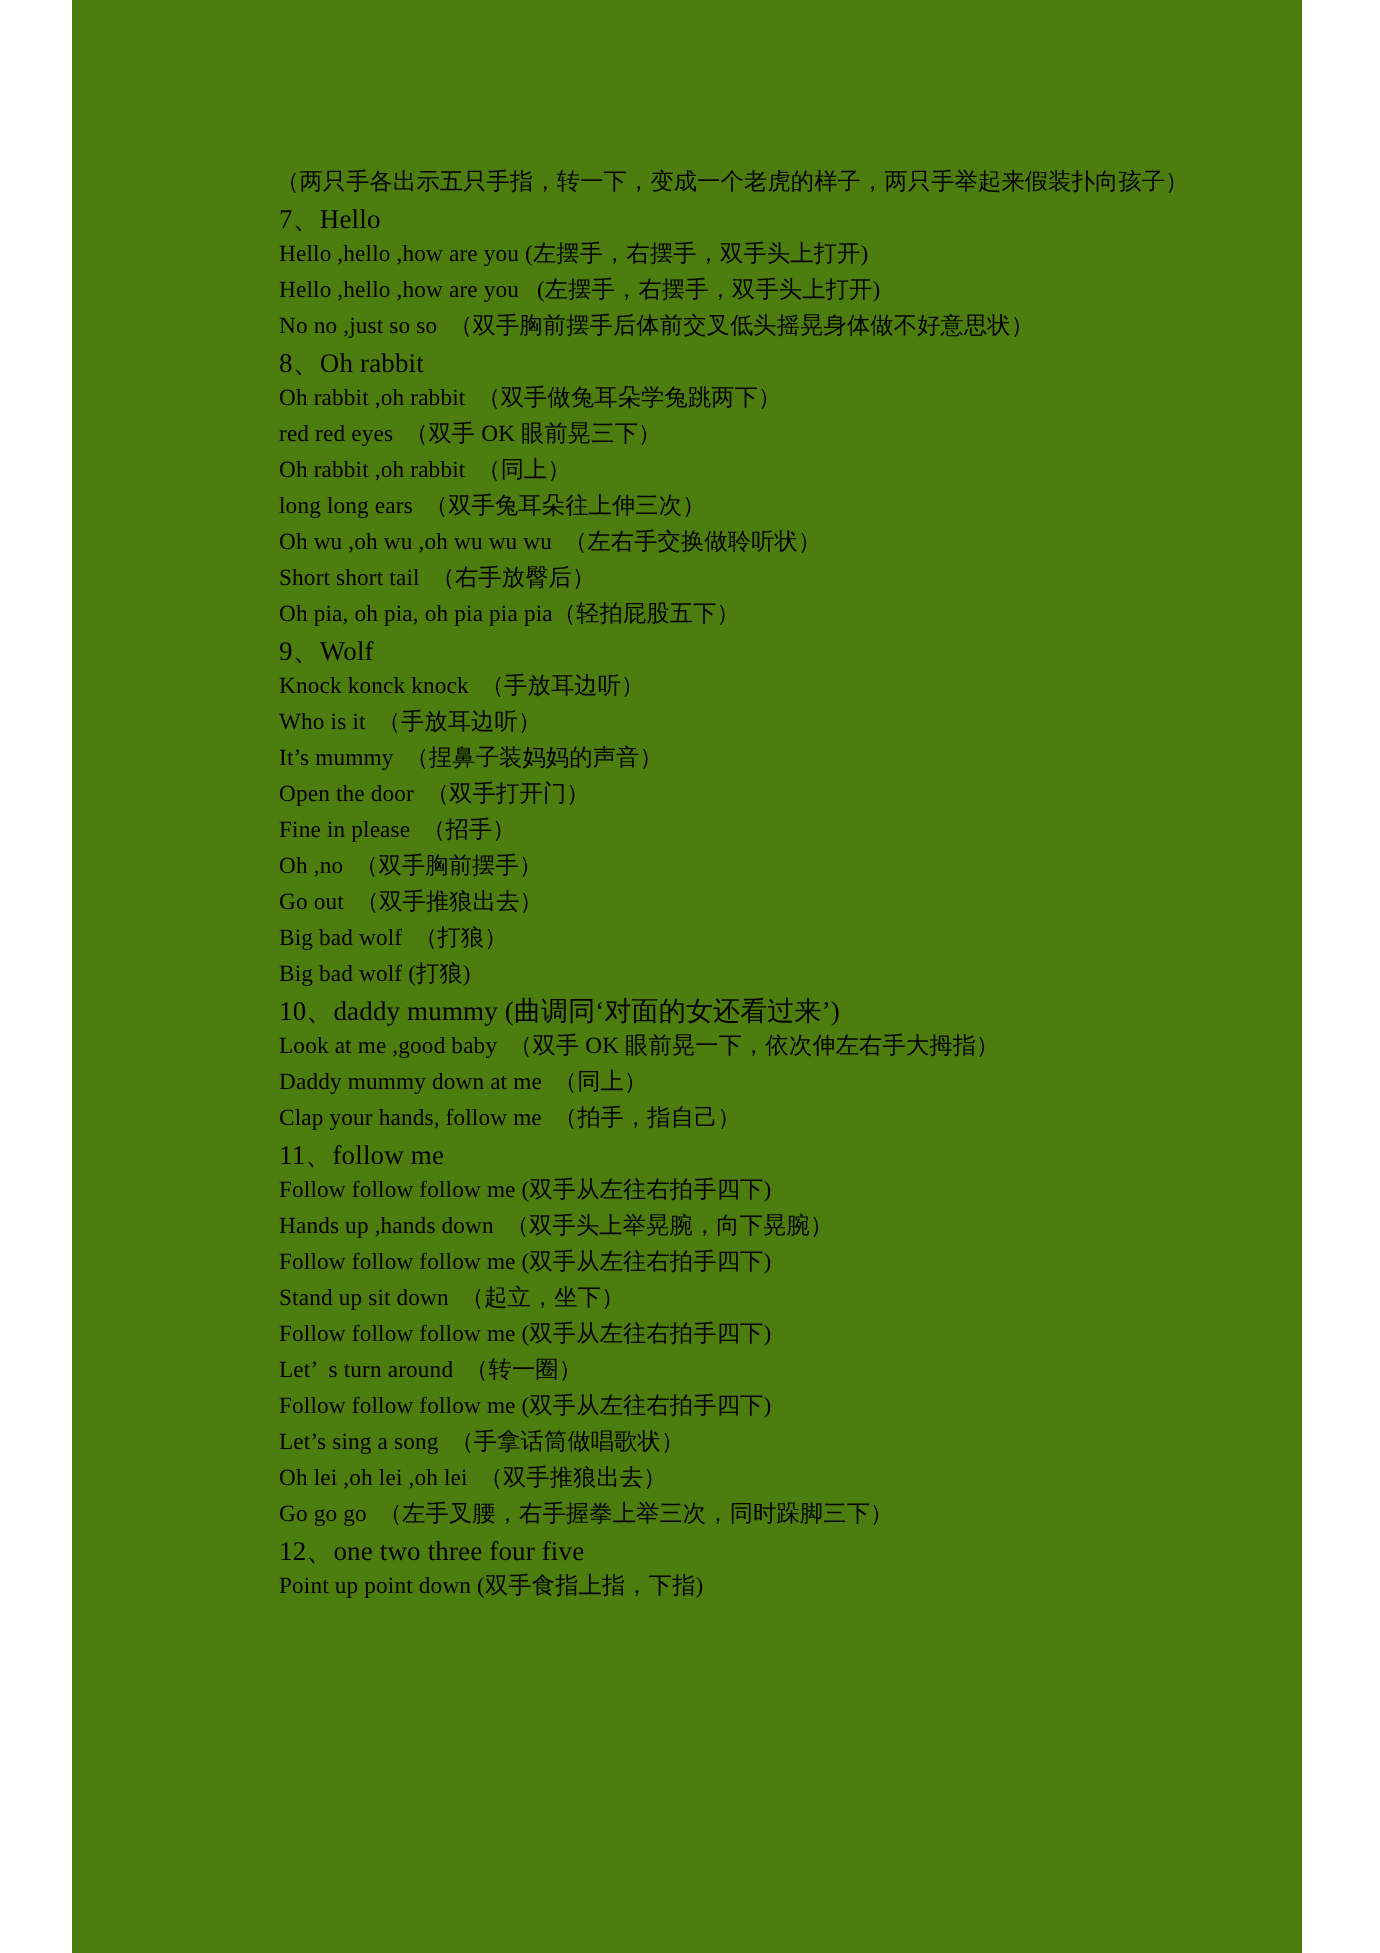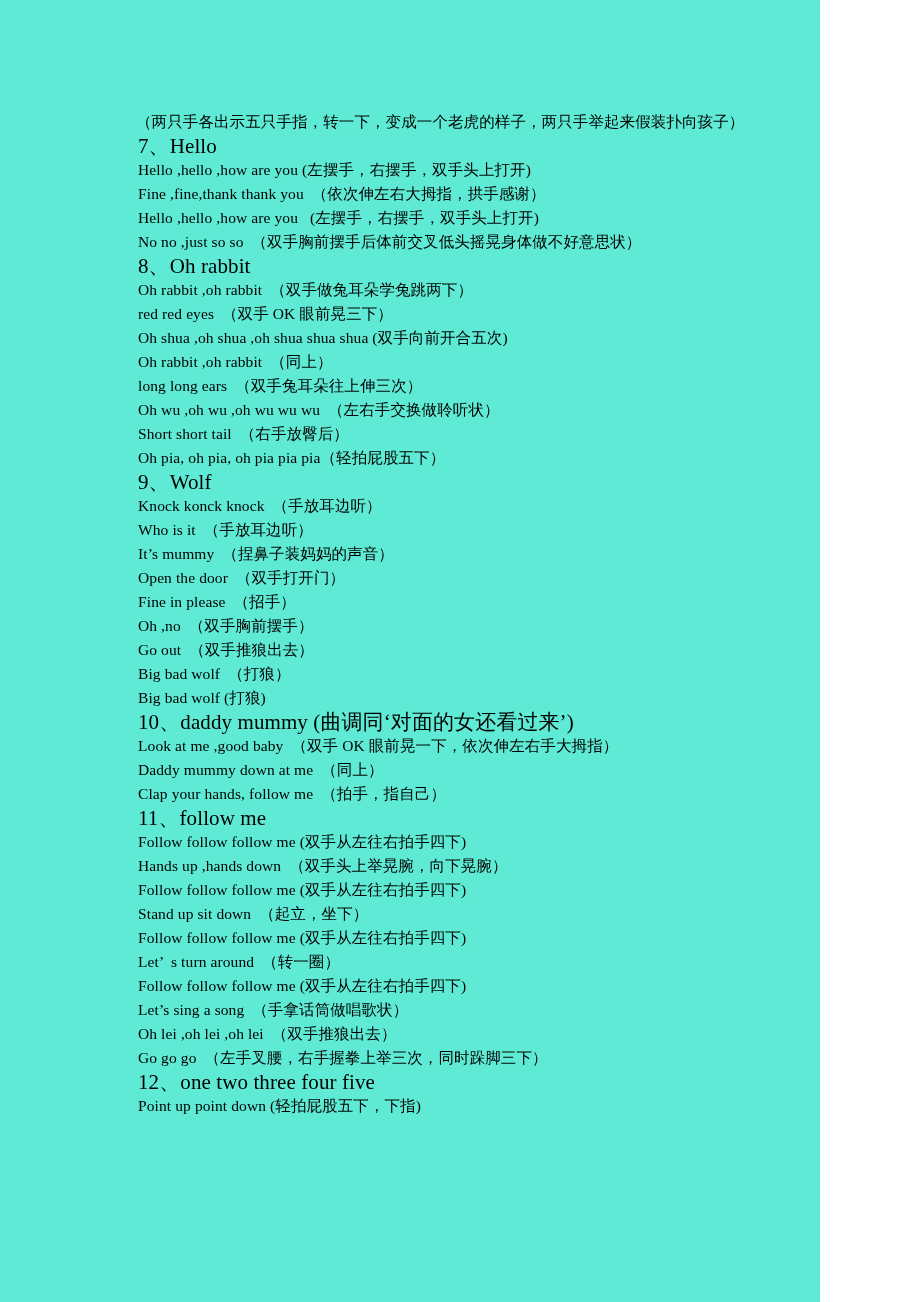--- a/index.html
+++ b/index.html
@@ -17,9 +17,10 @@
     position: relative;
     width: 820px;
     height: 1302px;
-    background: #5eead4;
+    background: #4d7c0f;
     overflow: hidden;
     box-sizing: border-box;
+    margin-left: 48px;
   }
   .doc-body {
     position: absolute;

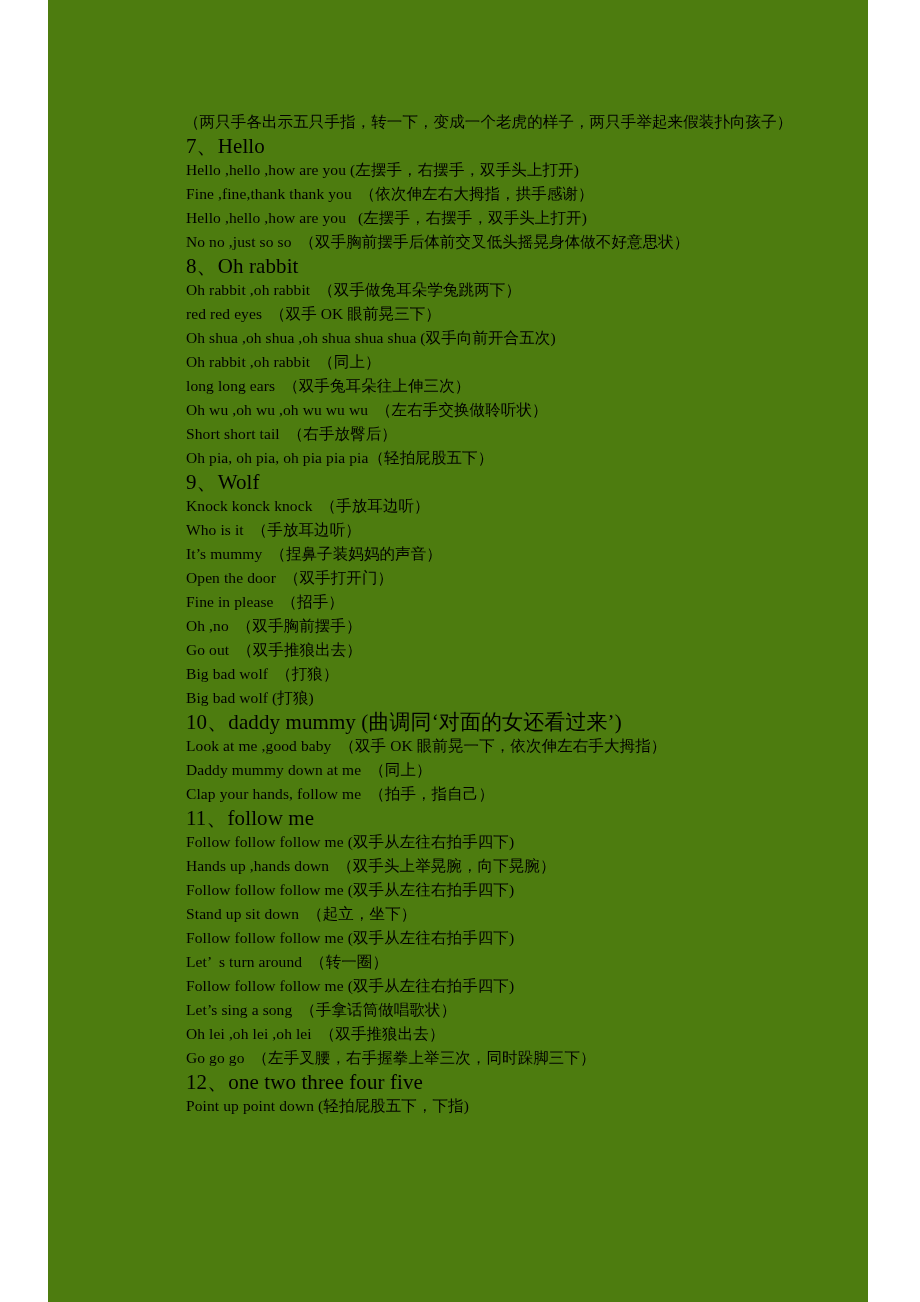--- a/index.html
+++ b/index.html
@@ -42,7 +42,7 @@
   }
   
   .line.section {
-    font-size: 21px;
+    font-size: 18px;
   }
 </style>
 </head>

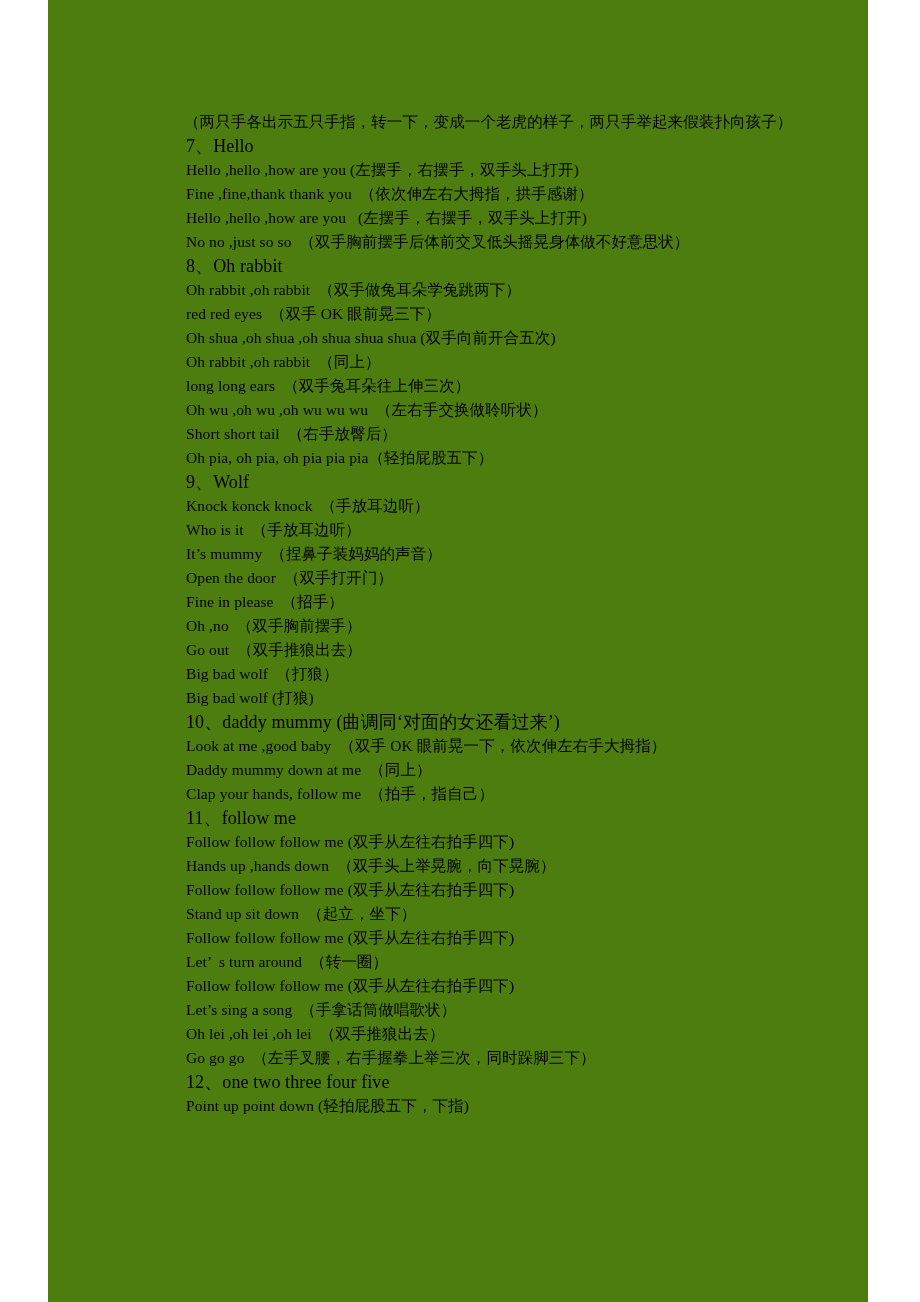--- a/index.html
+++ b/index.html
@@ -53,7 +53,6 @@
       <div class="line indent-paren">（两只手各出示五只手指，转一下，变成一个老虎的样子，两只手举起来假装扑向孩子）</div>
       <div class="line section">7、Hello</div>
       <div class="line">Hello ,hello ,how are you (左摆手，右摆手，双手头上打开)</div>
-      <div class="line">Fine ,fine,thank thank you  （依次伸左右大拇指，拱手感谢）</div>
       <div class="line">Hello ,hello ,how are you   (左摆手，右摆手，双手头上打开)</div>
       <div class="line">No no ,just so so  （双手胸前摆手后体前交叉低头摇晃身体做不好意思状）</div>
       <div class="line section">8、Oh rabbit</div>

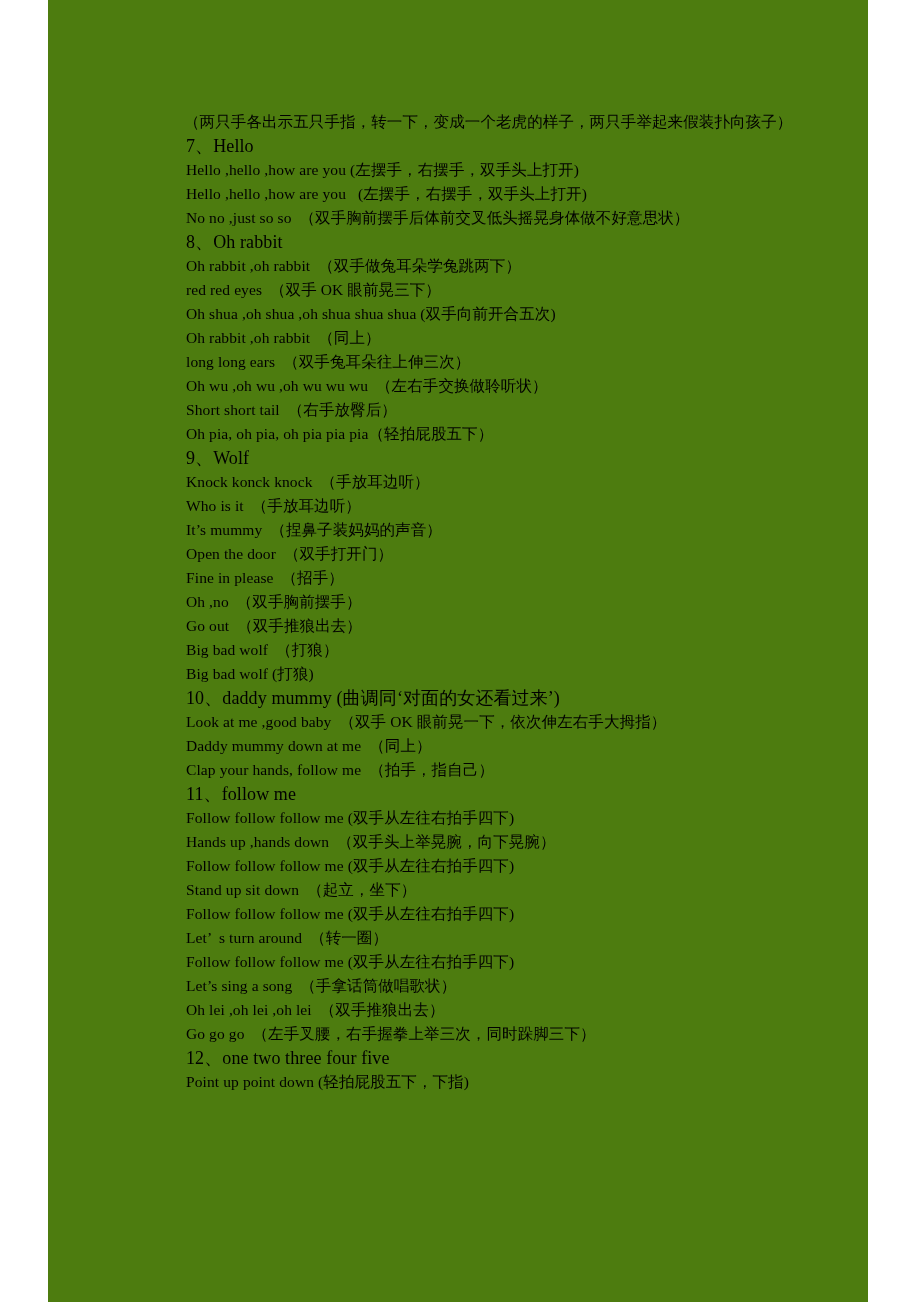--- a/index.html
+++ b/index.html
@@ -58,7 +58,6 @@
       <div class="line section">8、Oh rabbit</div>
       <div class="line">Oh rabbit ,oh rabbit  （双手做兔耳朵学兔跳两下）</div>
       <div class="line">red red eyes  （双手 OK 眼前晃三下）</div>
-      <div class="line">Oh shua ,oh shua ,oh shua shua shua (双手向前开合五次)</div>
       <div class="line">Oh rabbit ,oh rabbit  （同上）</div>
       <div class="line">long long ears  （双手兔耳朵往上伸三次）</div>
       <div class="line">Oh wu ,oh wu ,oh wu wu wu  （左右手交换做聆听状）</div>

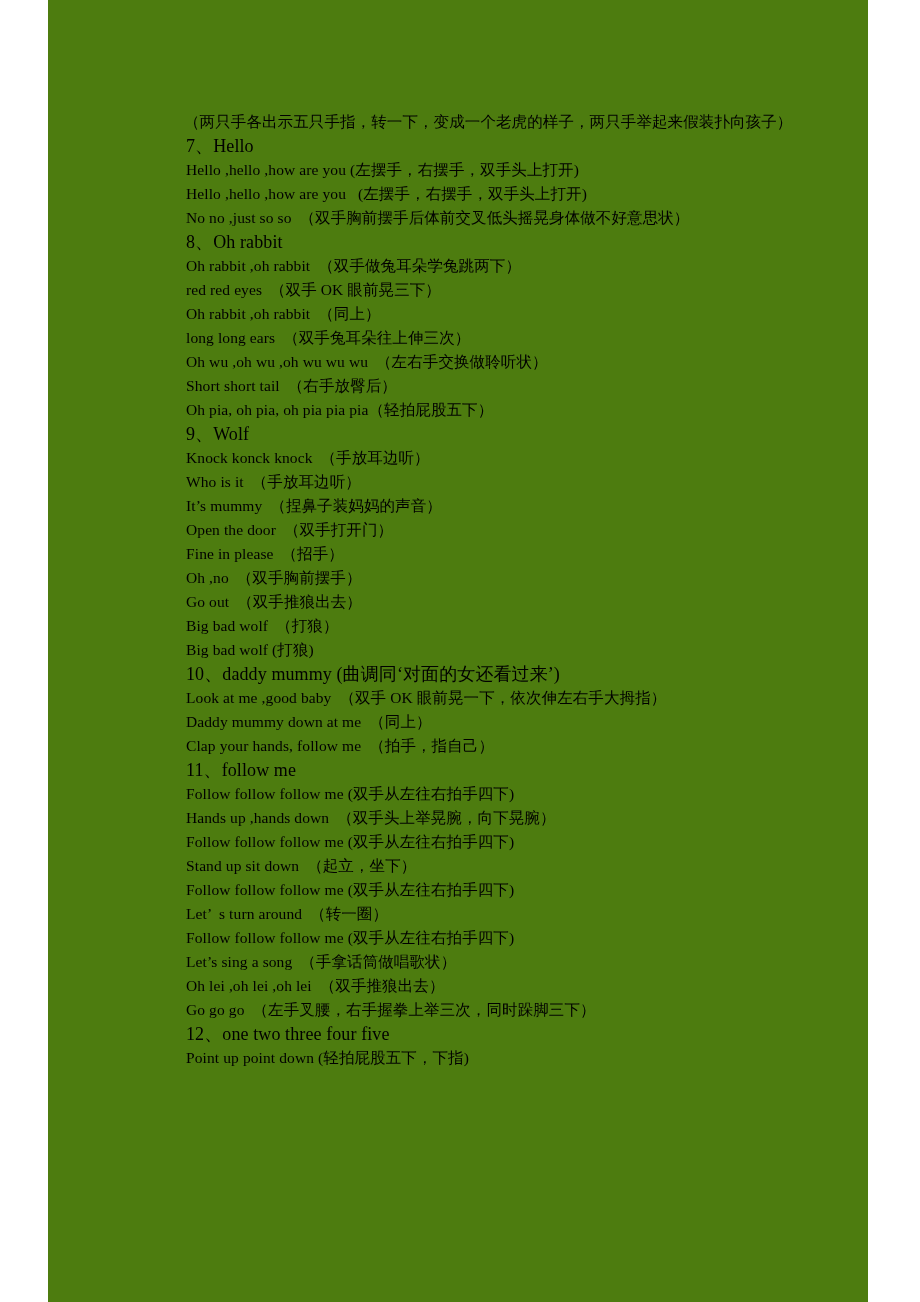--- a/index.html
+++ b/index.html
@@ -89,7 +89,7 @@
       <div class="line">Oh lei ,oh lei ,oh lei  （双手推狼出去）</div>
       <div class="line">Go go go  （左手叉腰，右手握拳上举三次，同时跺脚三下）</div>
       <div class="line section">12、one two three four five</div>
-      <div class="line">Point up point down (轻拍屁股五下，下指)</div>
+      <div class="line">Point up point down (双手食指上指，下指)</div>
     </div>
 </div>
 

